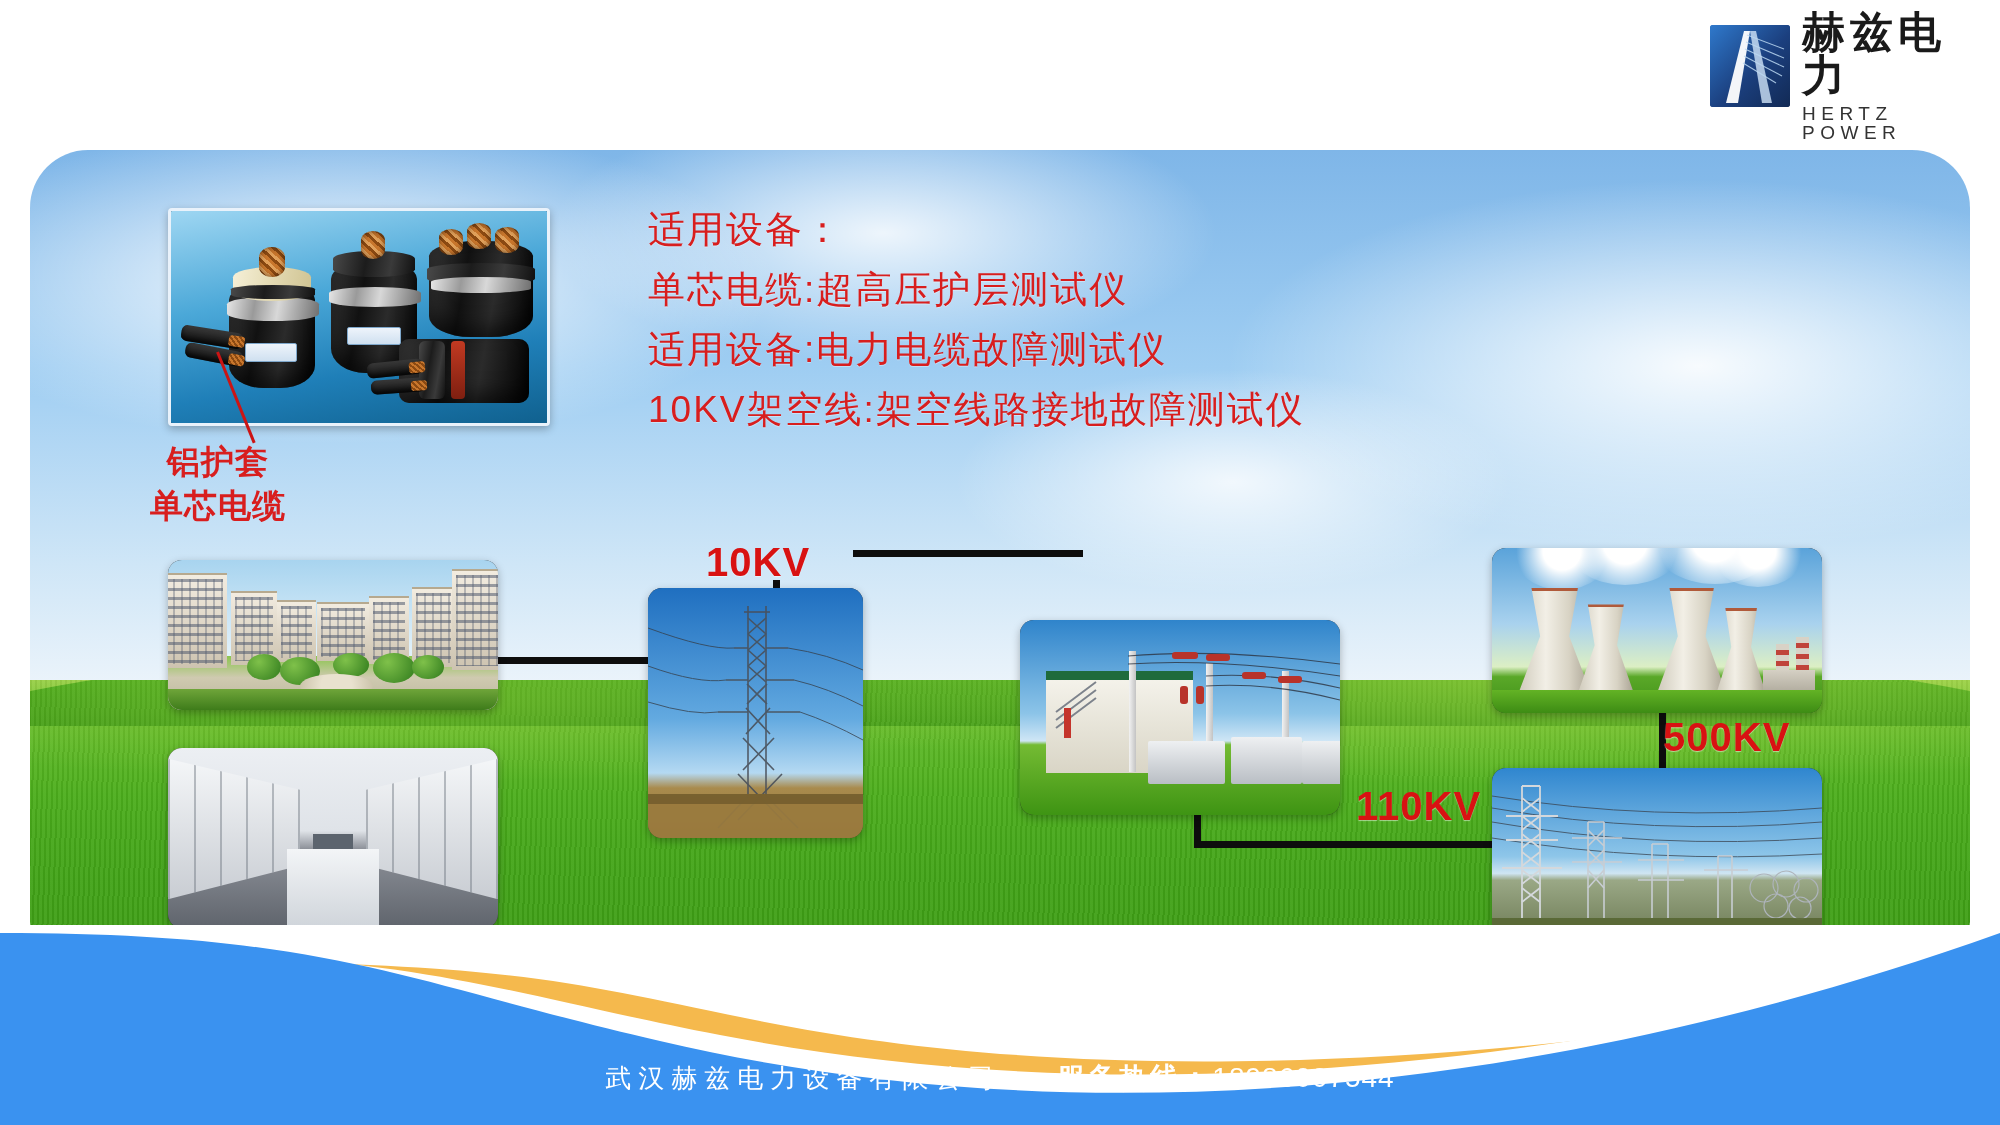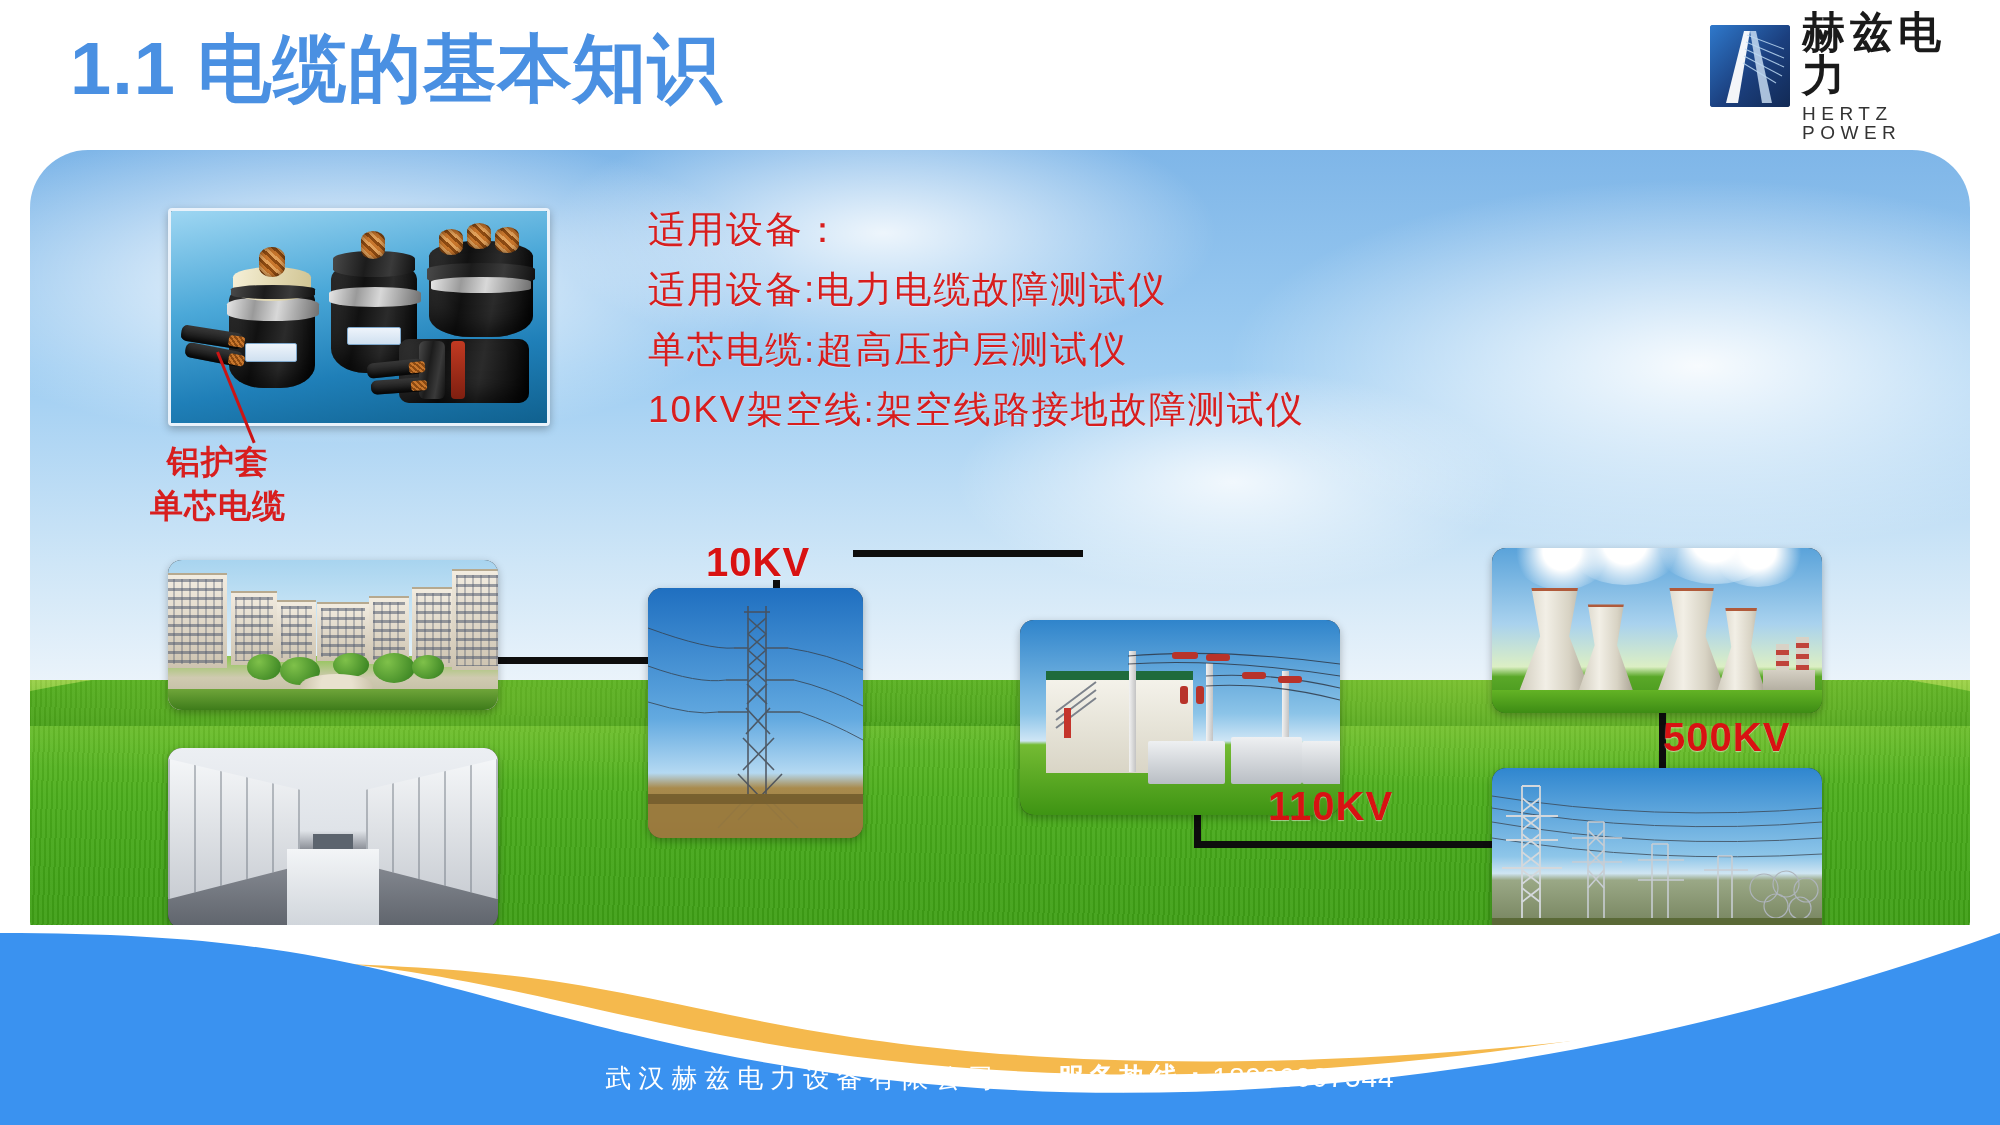--- a/index.html
+++ b/index.html
@@ -312,7 +312,6 @@
 <div id="slide">
 
   <div class="header">
-    <div class="slide-title">1.1 电缆的基本知识</div>
 
     <div class="logo">
       <div class="logo-mark">

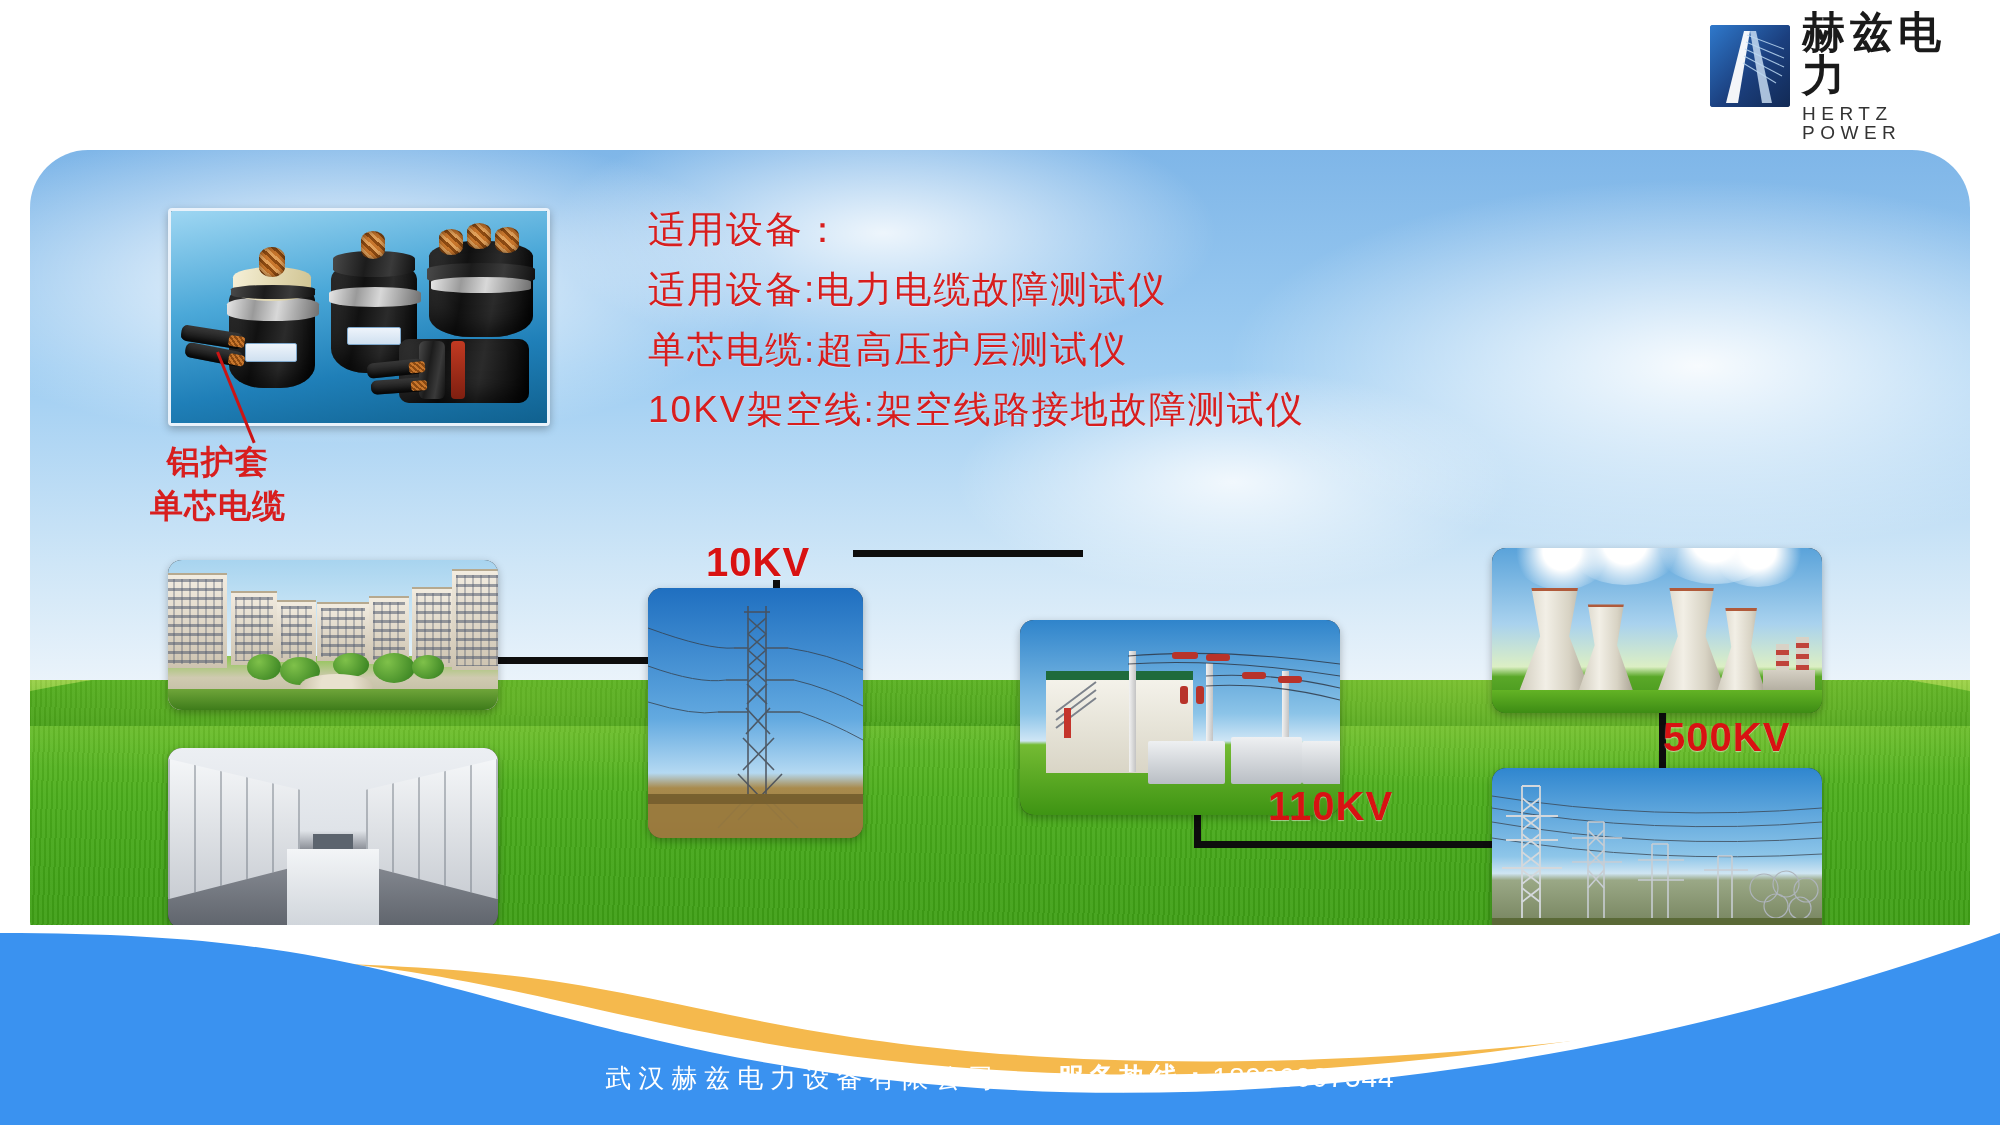--- a/index.html
+++ b/index.html
@@ -409,8 +409,8 @@
 
   <div class="red-block">
     <div>适用设备：</div>
+    <div>单芯电缆:超高压护层测试仪</div>
     <div>适用设备:电力电缆故障测试仪</div>
-    <div>单芯电缆:超高压护层测试仪</div>
     <div>10KV架空线:架空线路接地故障测试仪</div>
   </div>
 

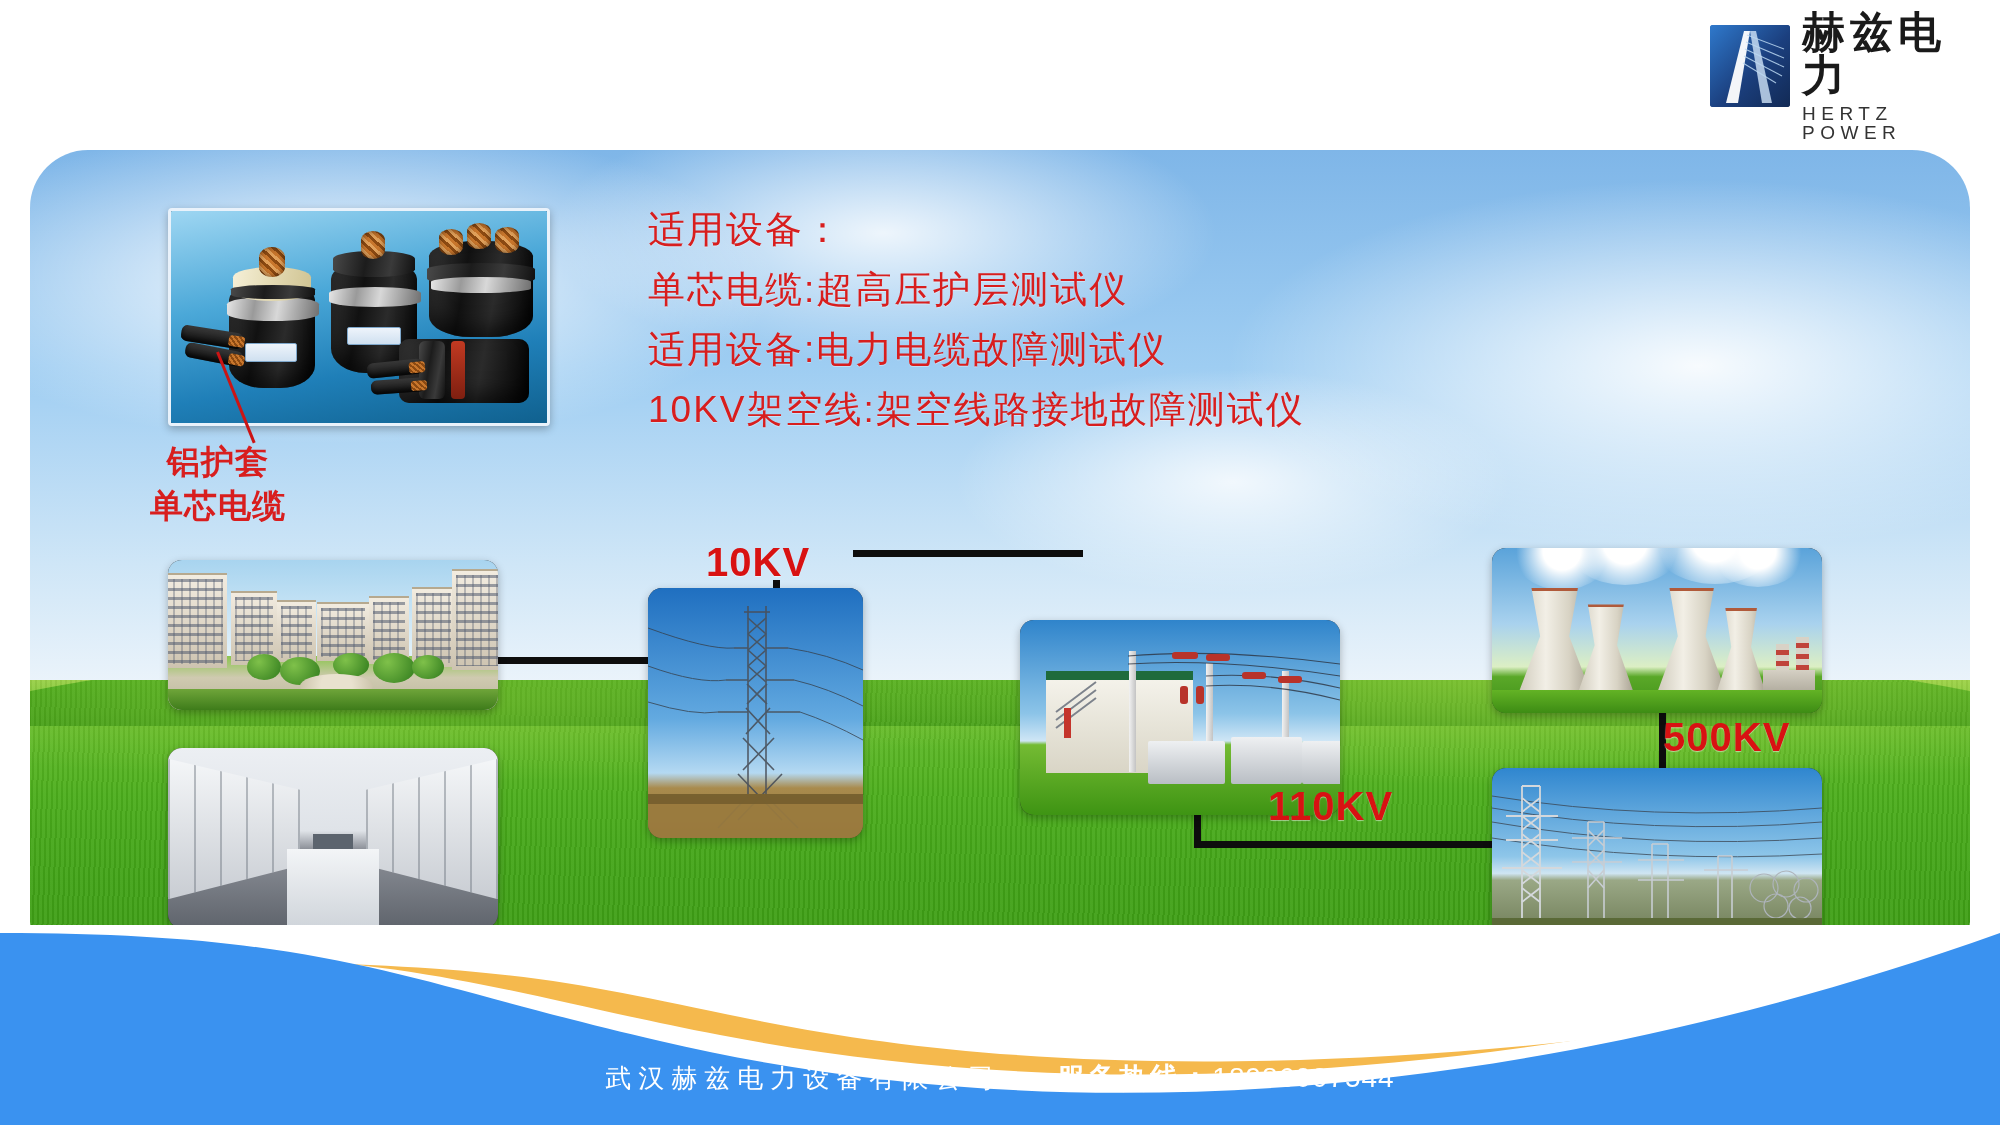--- a/index.html
+++ b/index.html
@@ -277,7 +277,7 @@
     white-space: nowrap;
   }
   #kv-10   { left: 706px; top: 540px; }
-  #kv-110  { left: 1268px; top: 784px; }
+  #kv-110  { left: 1356px; top: 784px; }
   #kv-500  { left: 1663px; top: 715px; }
 
   

